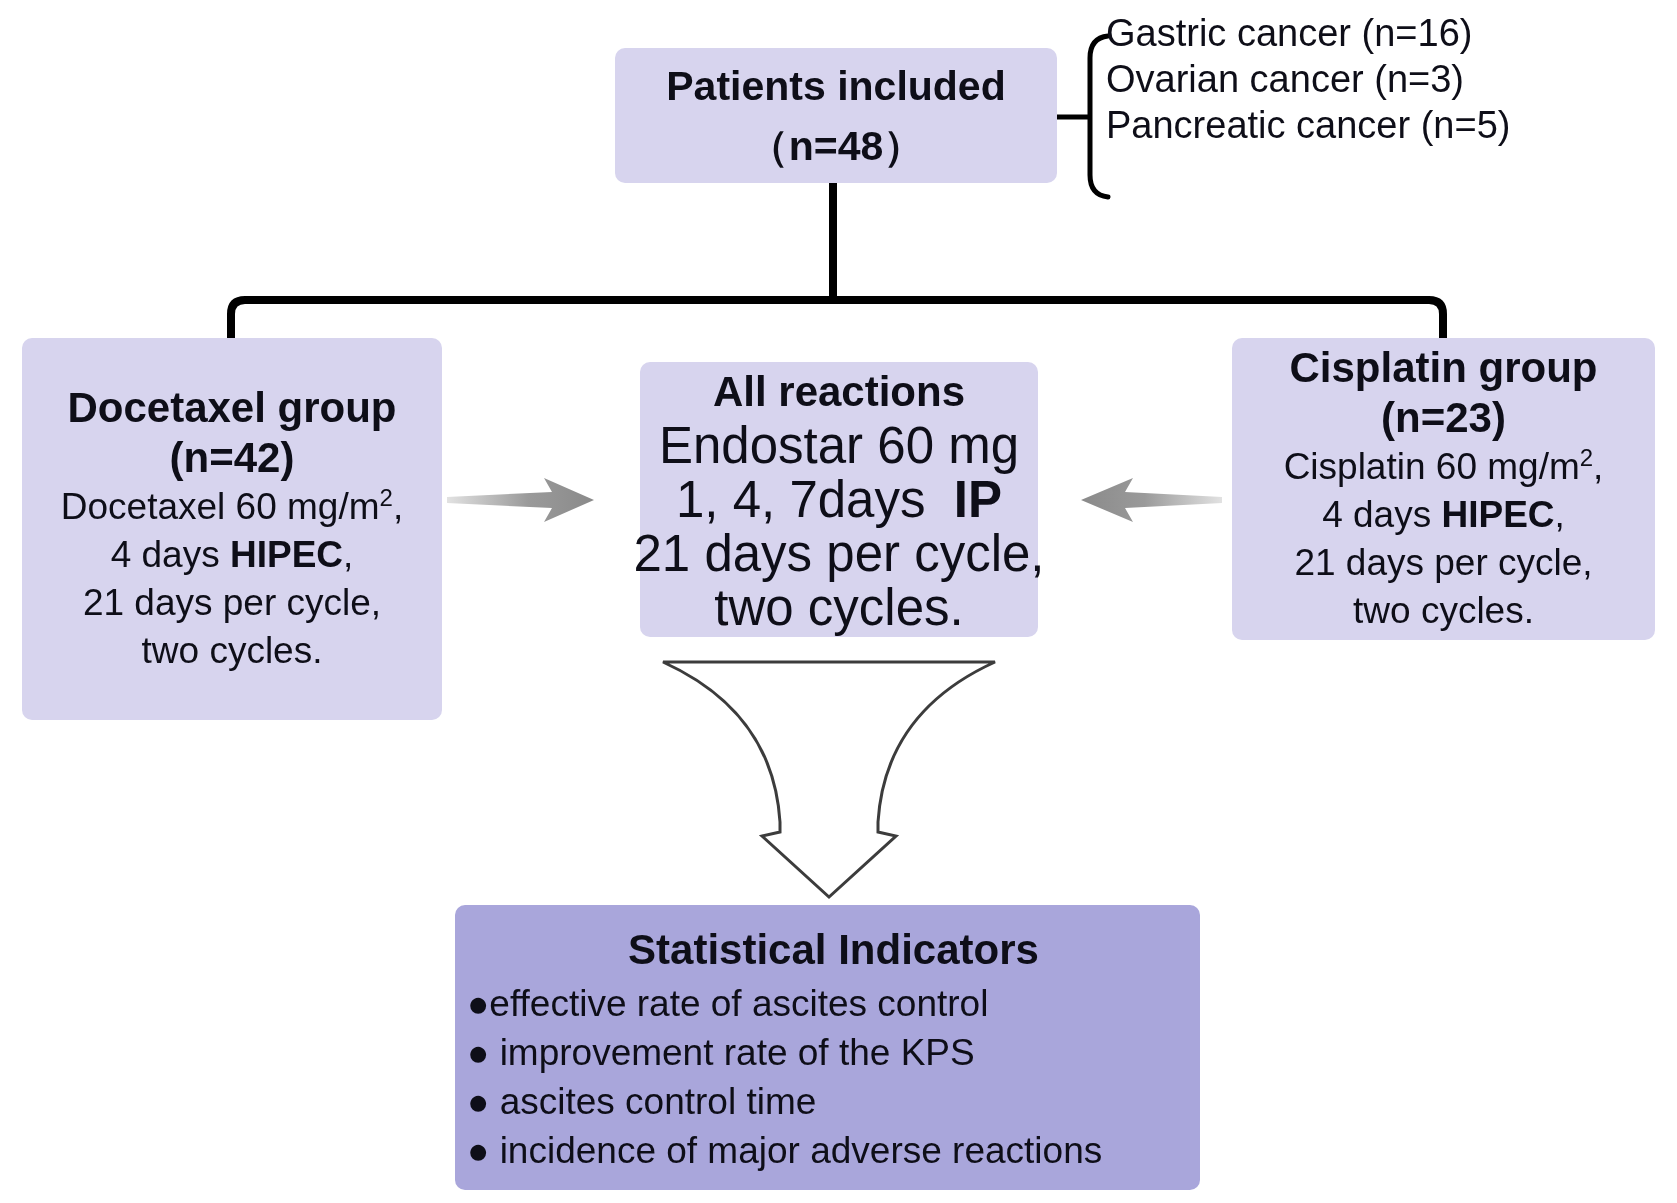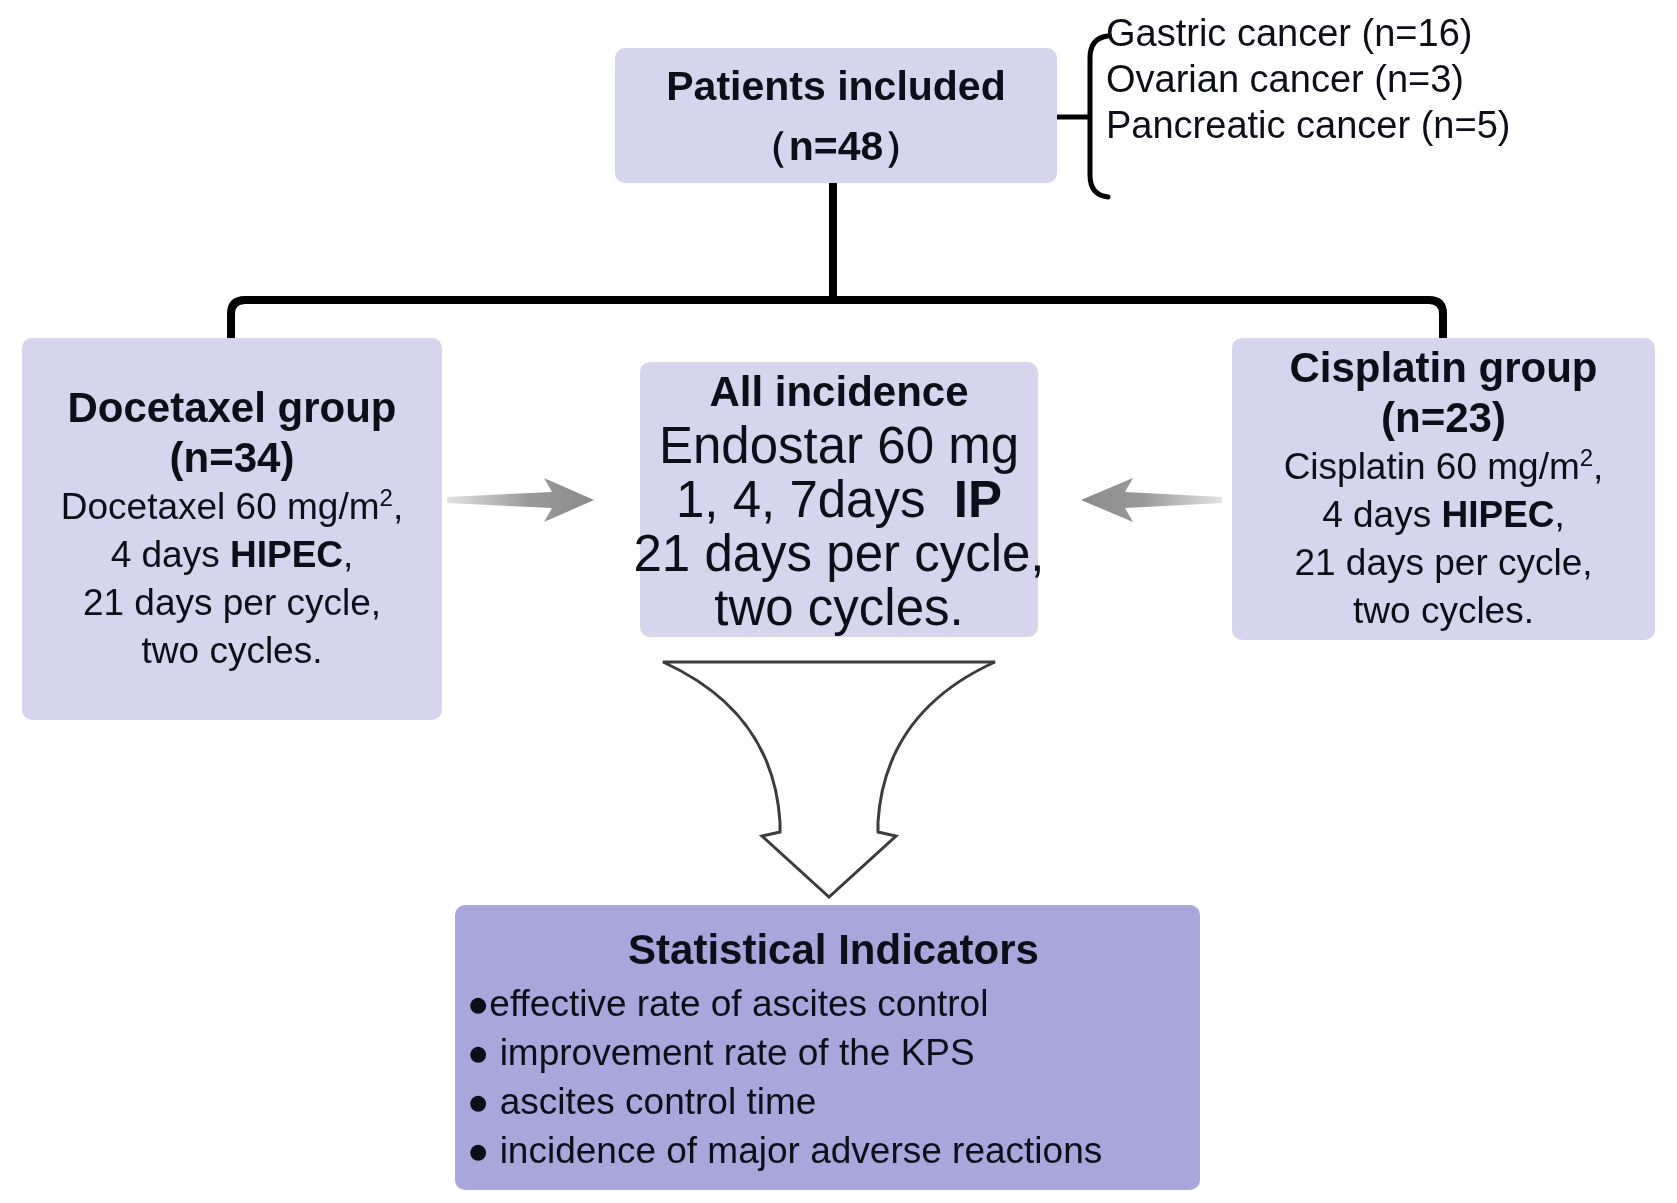--- a/index.html
+++ b/index.html
@@ -91,7 +91,7 @@
   </div>
 
   <div class="box light box-all">
-    <div class="g-title">All incidence</div>
+    <div class="g-title">All reactions</div>
     <div class="g-body">Endostar 60 mg</div>
     <div class="g-body"><span>1, 4, 7days  </span><span class="bold">IP</span></div>
     <div class="g-body">21 days per cycle,</div>

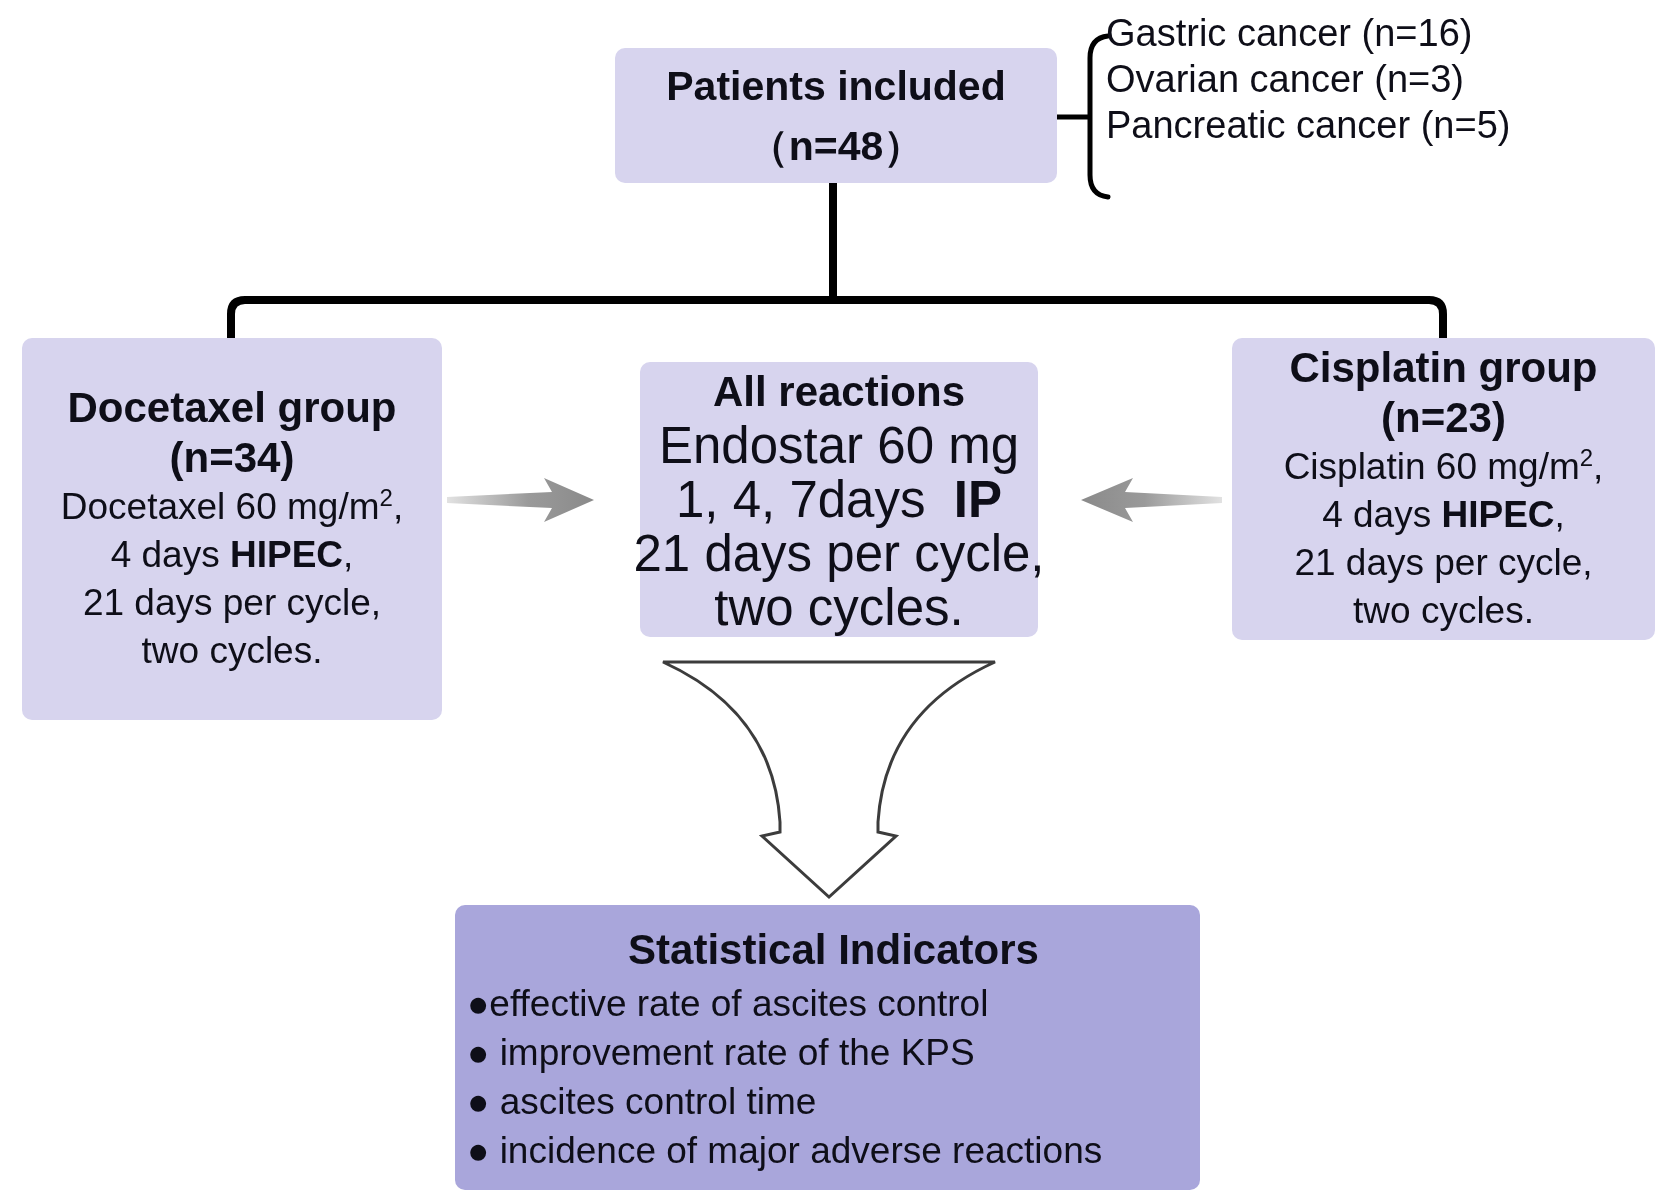--- a/index.html
+++ b/index.html
@@ -83,7 +83,7 @@
 
   <div class="box light box-docetaxel">
     <div class="g-title">Docetaxel group</div>
-    <div class="g-title">(n=34)</div>
+    <div class="g-title">(n=42)</div>
     <div class="g-body"><span>Docetaxel 60 mg/m</span><sup class="sq">2</sup><span>,</span></div>
     <div class="g-body"><span>4 days </span><span class="bold">HIPEC</span><span>,</span></div>
     <div class="g-body">21 days per cycle,</div>

